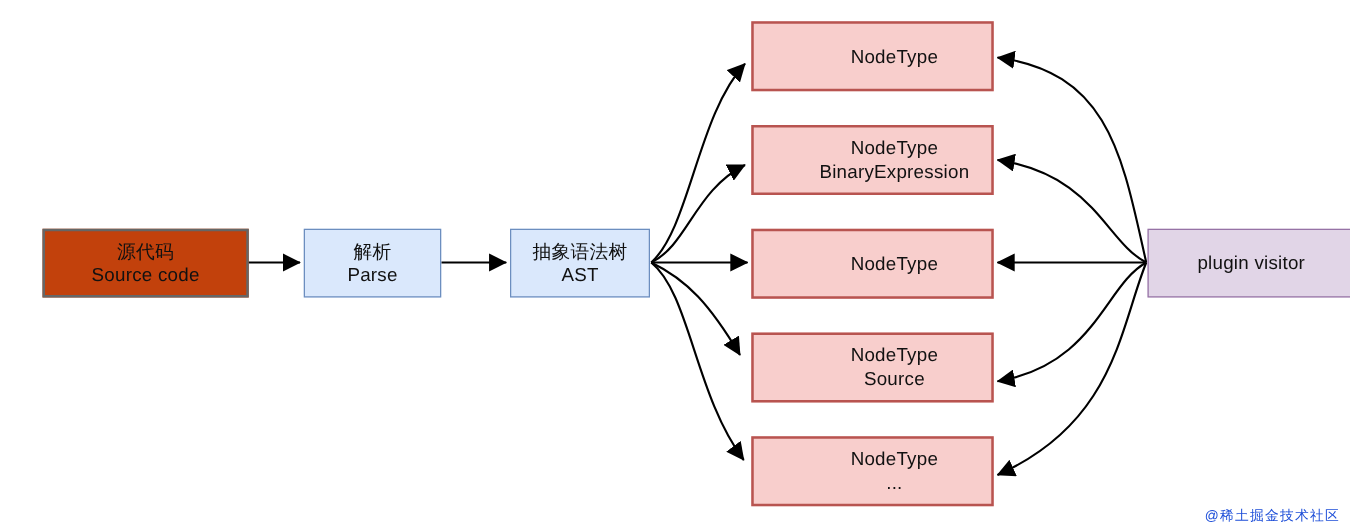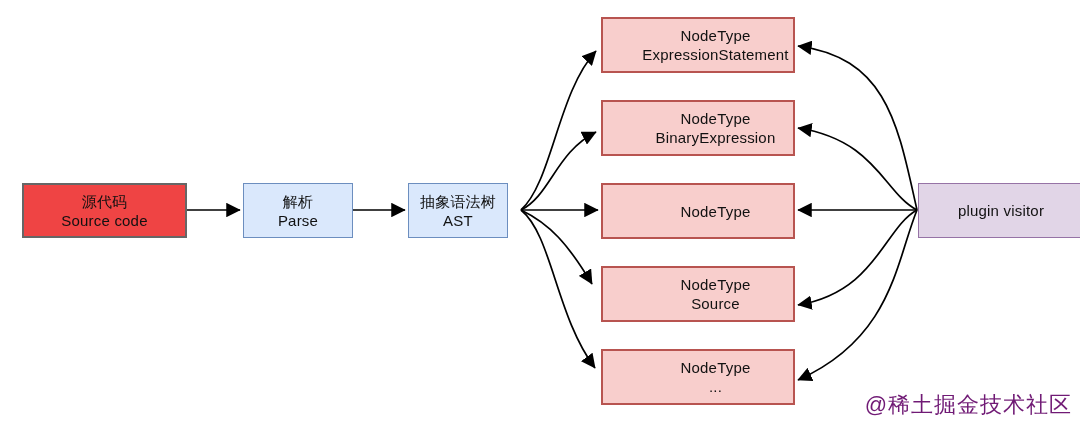--- a/index.html
+++ b/index.html
@@ -108,7 +108,6 @@
 
   <div id="node-nt0" class="node pink nodetype">
     <div>NodeType</div>
-    <div>ExpressionStatement</div>
   </div>
 
   <div id="node-nt1" class="node pink nodetype">

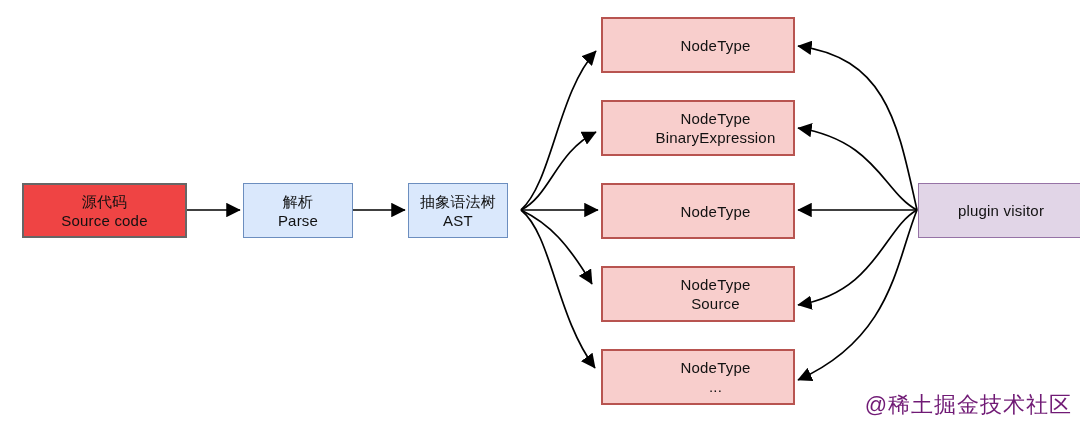--- a/index.html
+++ b/index.html
@@ -34,7 +34,7 @@
     color: #111111;
     letter-spacing: 0.2px;
   }
-  .node.gray   { background: #ef4444; border: 2px solid #666666; }
+  .node.gray   { background: #c2410c; border: 2px solid #666666; margin-left: 12px; }
   .node.blue   { background: #dae8fc; border: 1.5px solid #6c8ebf; }
   .node.pink   { background: #f8cecc; border: 2px solid #b85450; }
   .node.purple { background: #e1d5e7; border: 1.5px solid #9673a6; }

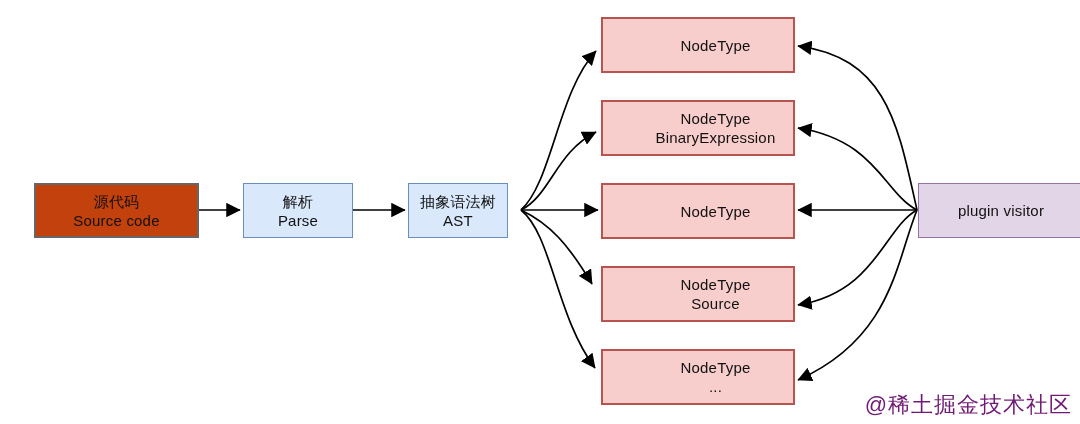--- a/index.html
+++ b/index.html
@@ -42,7 +42,7 @@
   
   #node-source  { left: 22px;  top: 183px; width: 165px; height: 55px; }
   #node-parse   { left: 243px; top: 183px; width: 110px; height: 55px; }
-  #node-ast     { left: 408px; top: 183px; width: 100px; height: 55px; text-align: center; }
+  #node-ast     { left: 408px; top: 183px; width: 112px; height: 55px; text-align: center; }
   #node-plugin  { left: 918px; top: 183px; width: 166px; height: 55px; }
 
   

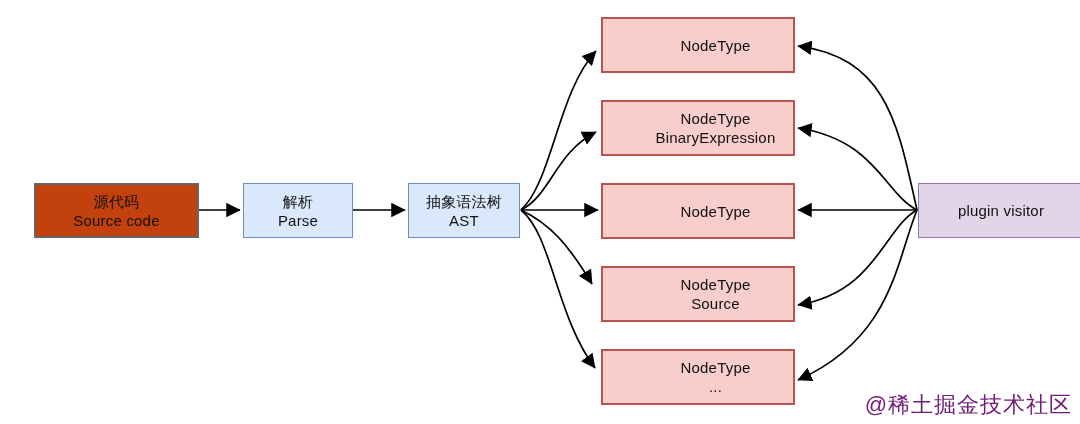--- a/index.html
+++ b/index.html
@@ -57,8 +57,8 @@
     position: absolute;
     right: 8px;
     bottom: 4px;
-    font-size: 22px;
-    color: #701a75;
+    font-size: 11px;
+    color: #1d4ed8;
     letter-spacing: 1px;
   }
 </style>

